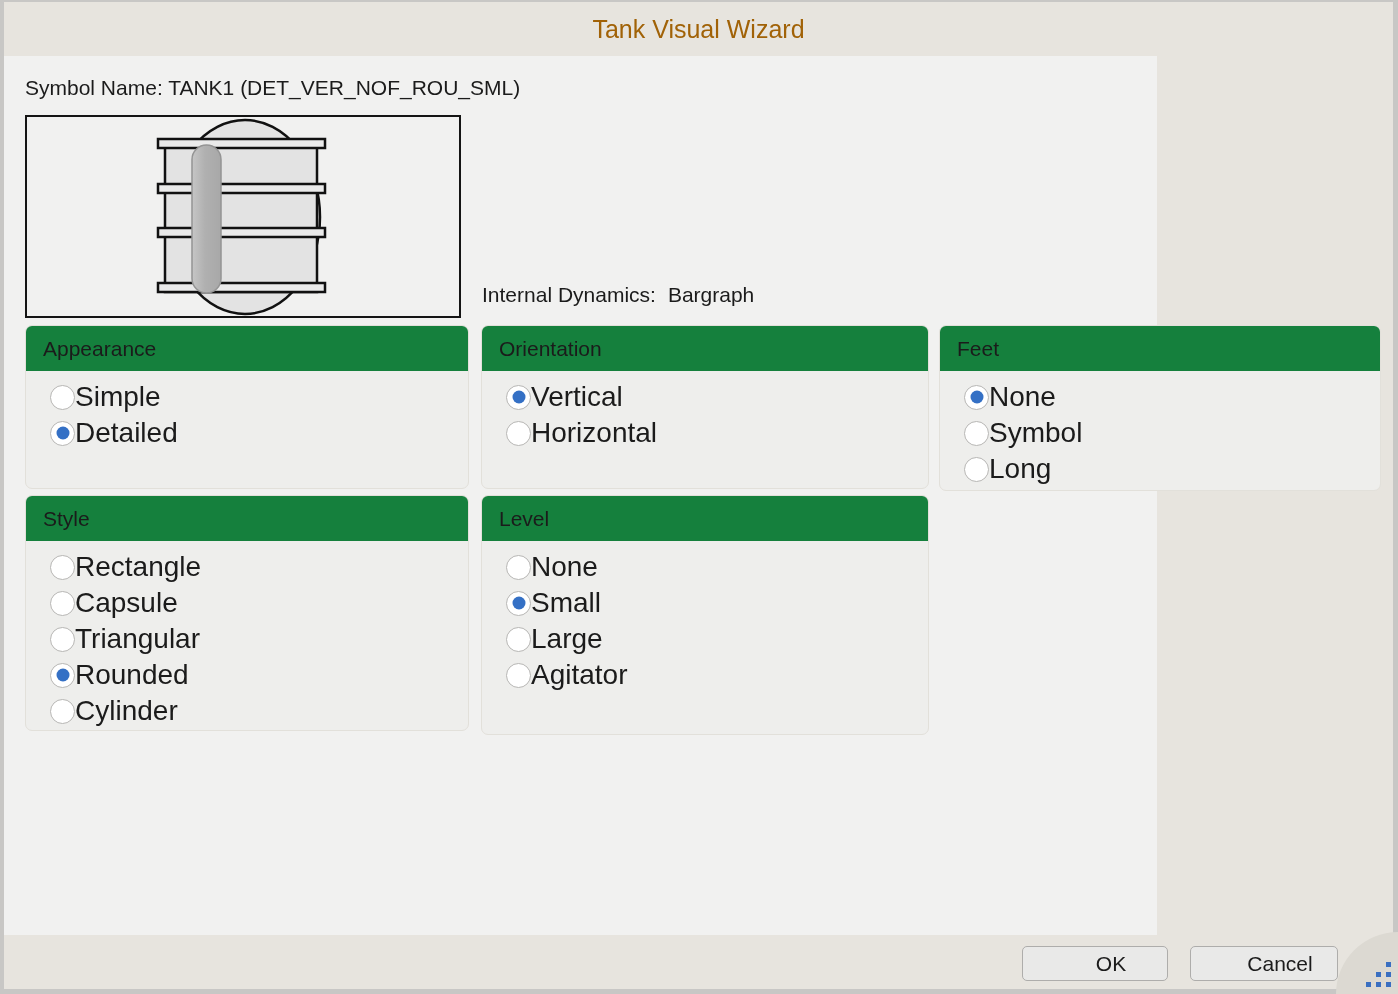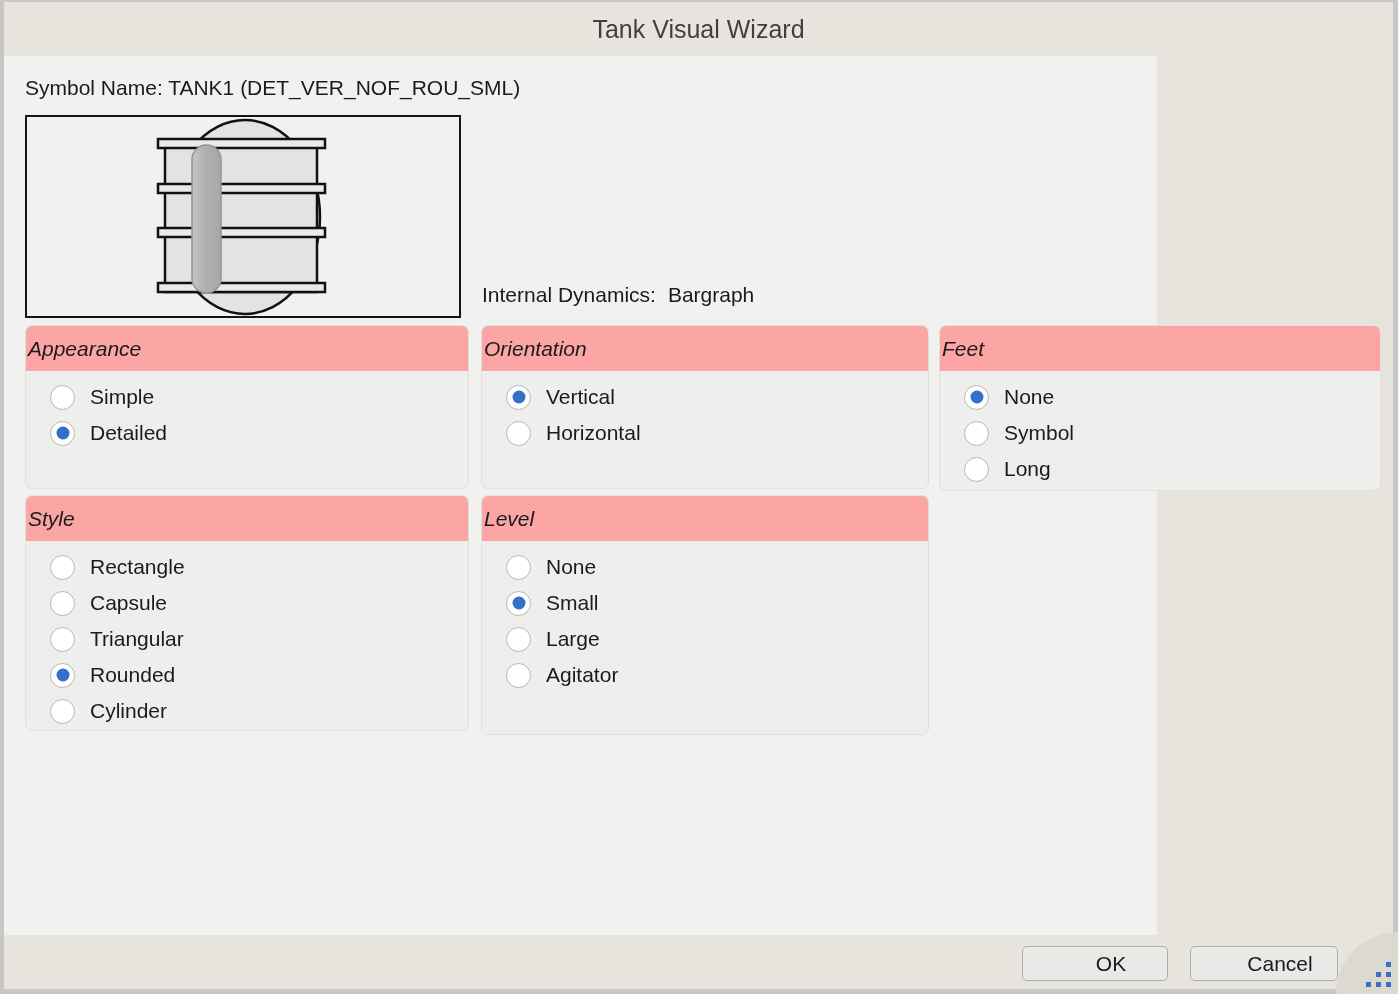--- a/index.html
+++ b/index.html
@@ -19,7 +19,7 @@
   }
   .titlebar {
     position:absolute; left:0; top:0; width:100%; height:54px;
-    text-align:center; line-height:54px; font-size:25px; color:#404040;
+    text-align:center; line-height:54px; font-size:25px; color:#a16207;
   }
   .content {
     position:absolute; left:0; top:54px; width:1153px; height:879px;

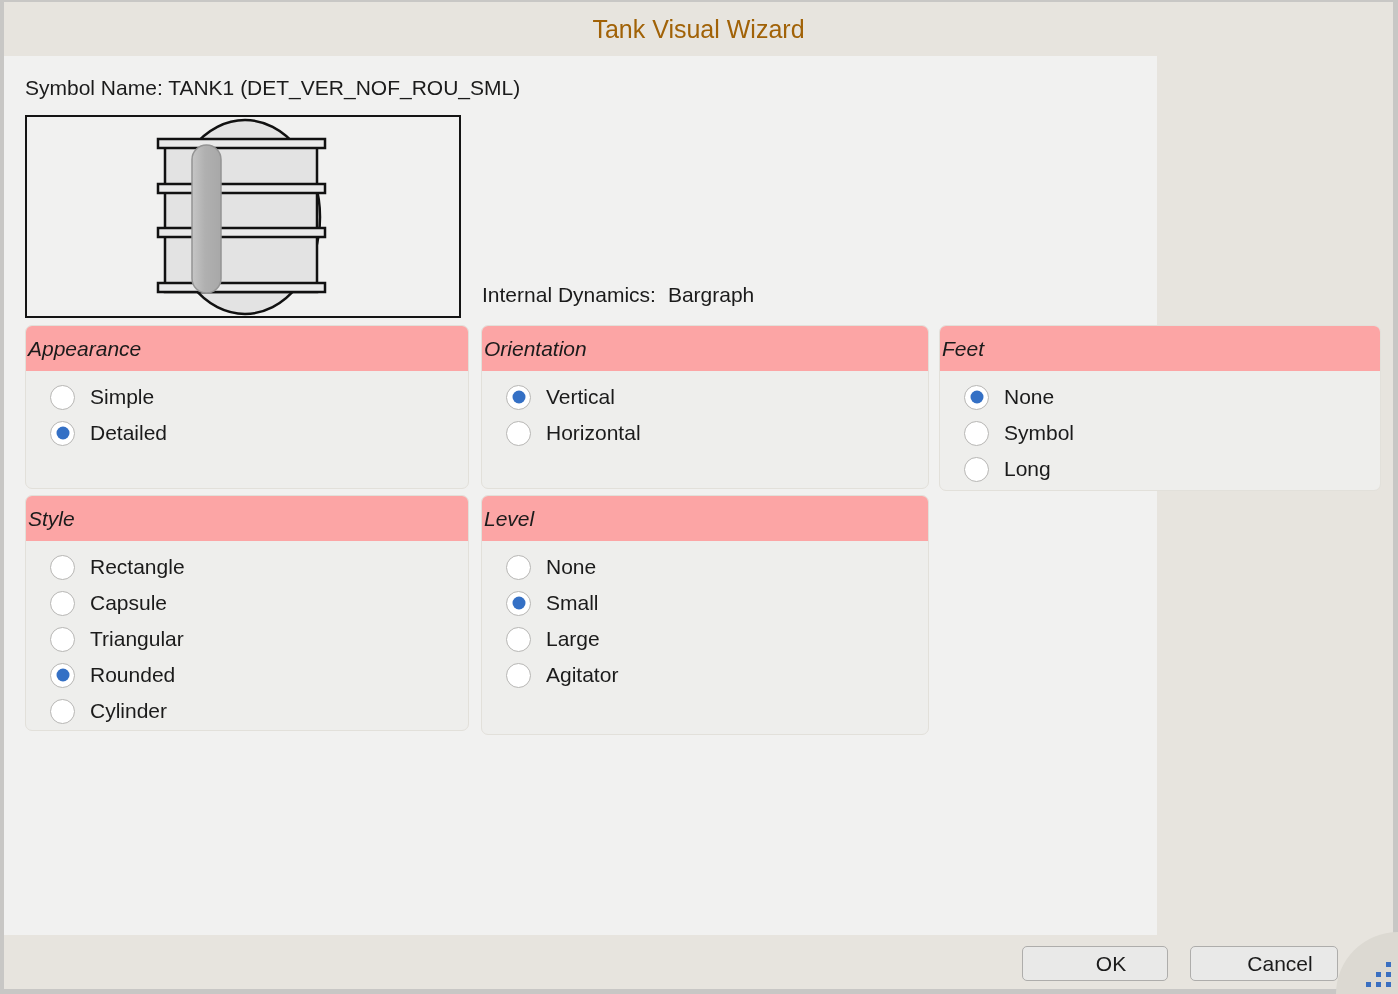--- a/index.html
+++ b/index.html
@@ -45,9 +45,9 @@
     border:1px solid #e2e0da; border-radius:7px;
   }
   .group-header {
-    height:45px; background:#fca5a5;
+    height:45px; background:#15803d;
     border-radius:6px 6px 0 0;
-    font-size:21px; line-height:45px; padding-left:2px; color:#1b1b1b;font-style:italic;
+    font-size:21px; line-height:45px; padding-left:17px; color:#1b1b1b;
   }
   .group-body { padding-top:8px; }
   .g-appearance  { left:21px;  top:269px; width:444px; height:164px; }

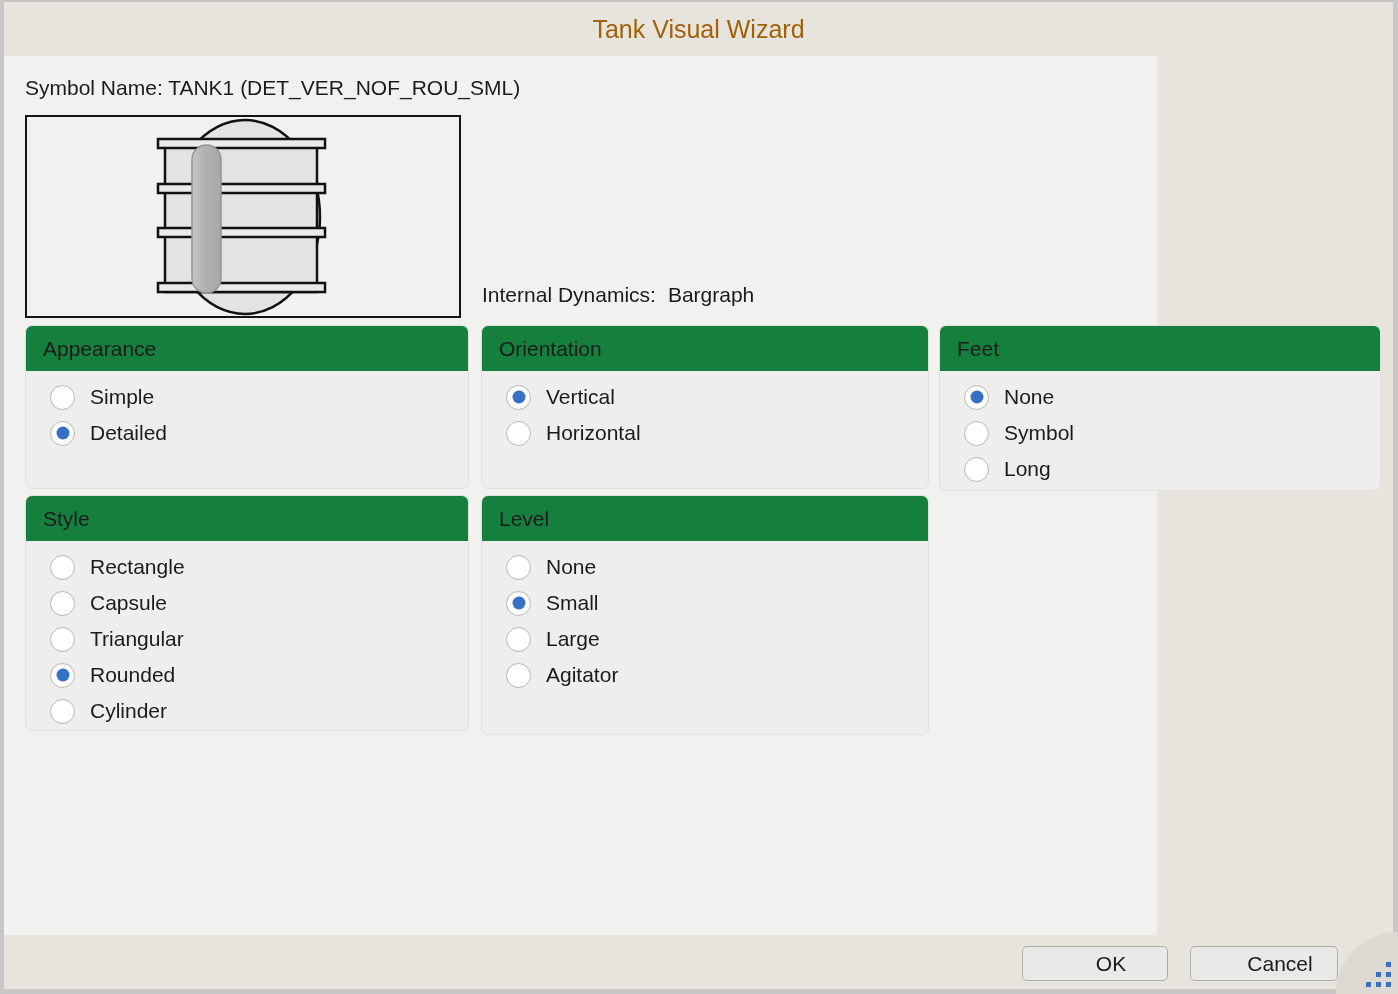--- a/index.html
+++ b/index.html
@@ -70,7 +70,7 @@
     width:13px; height:13px; border-radius:50%;
     background:#3470c5; transform:translate(-50%,-50%);
   }
-  .rlabel { margin-left:15px; font-size:21px;text-align:center; }
+  .rlabel { font-size:28px;text-align:center; }
 
   
   .btn {

